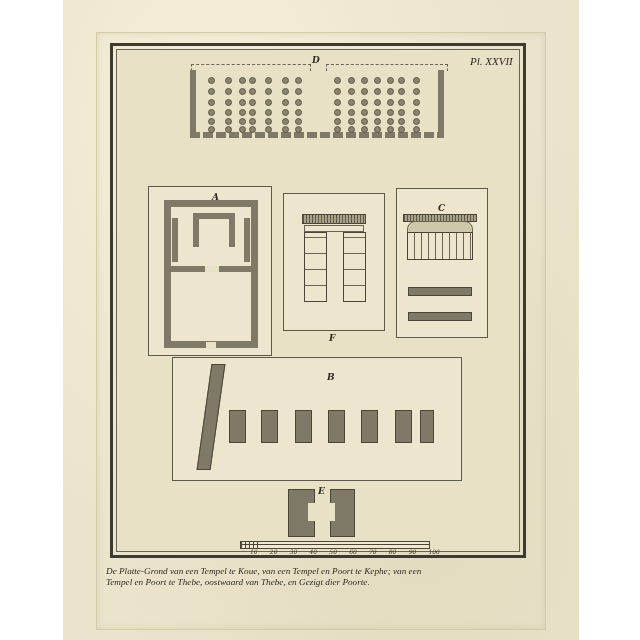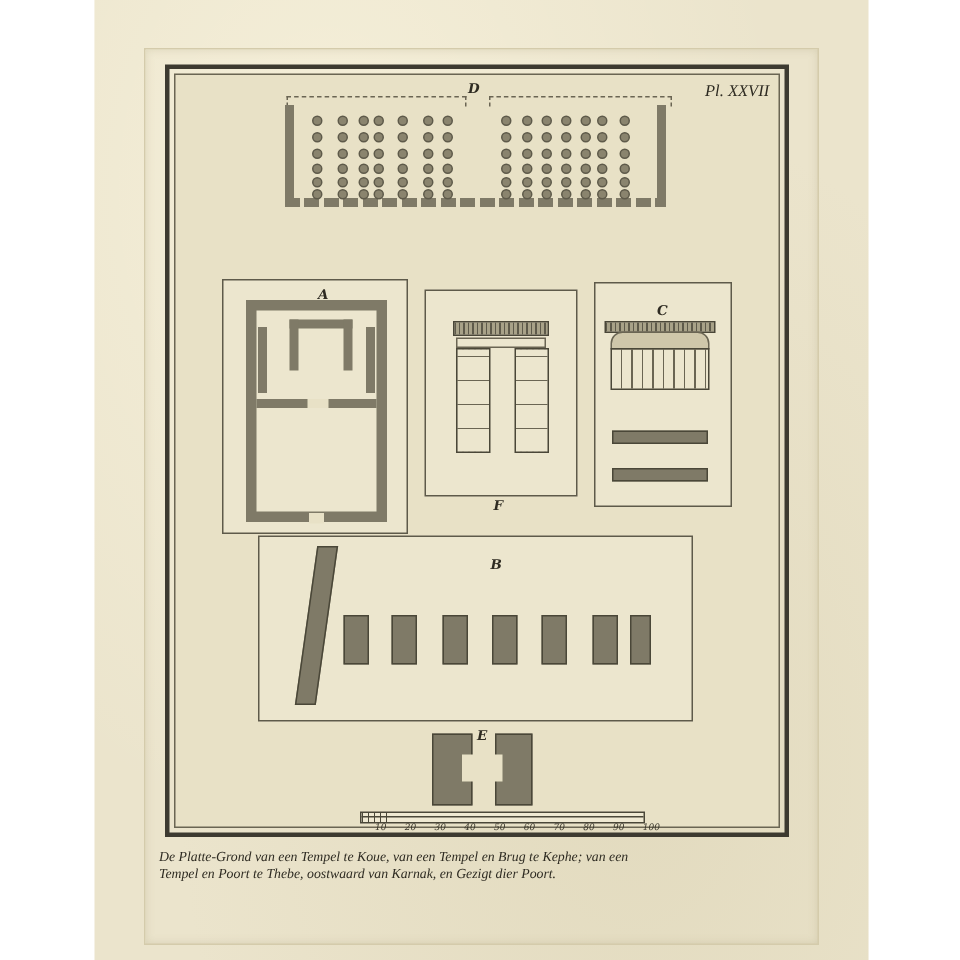--- a/index.html
+++ b/index.html
@@ -196,7 +196,7 @@
 </div>
 
 <div class="caption">
-  <div>De Platte-Grond van een Tempel te Koue, van een Tempel en Brug te Kephe; van een</div>
+  <div>De Platte-Grond van een Tempel te Koue, van een Tempel en Poort te Kephe; van een</div>
   <div>Tempel en Poort te Thebe, oostwaard van Karnak, en Gezigt dier Poort.</div>
 </div>
 

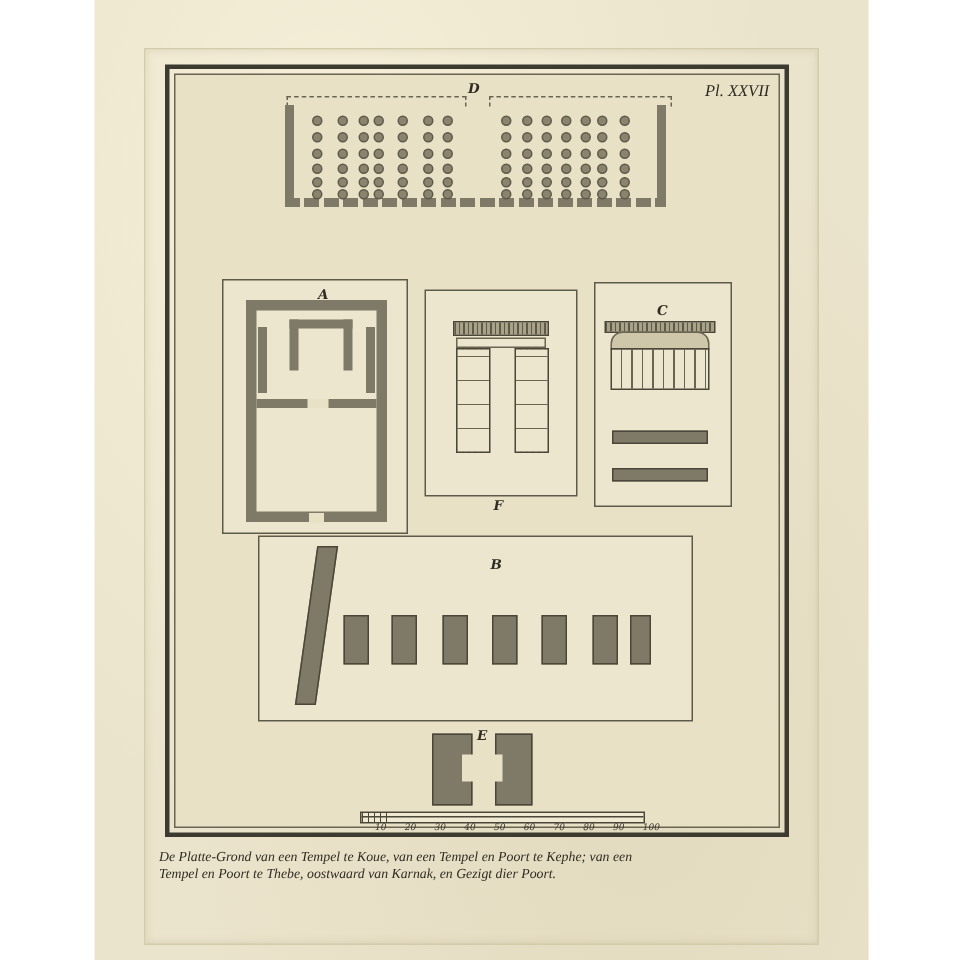--- a/index.html
+++ b/index.html
@@ -197,7 +197,7 @@
 
 <div class="caption">
   <div>De Platte-Grond van een Tempel te Koue, van een Tempel en Poort te Kephe; van een</div>
-  <div>Tempel en Poort te Thebe, oostwaard van Karnak, en Gezigt dier Poort.</div>
+  <div>Tempel en Poort te Thebe, oostwaard van Thebe, en Gezigt dier Poorte.</div>
 </div>
 
 </body></html>

